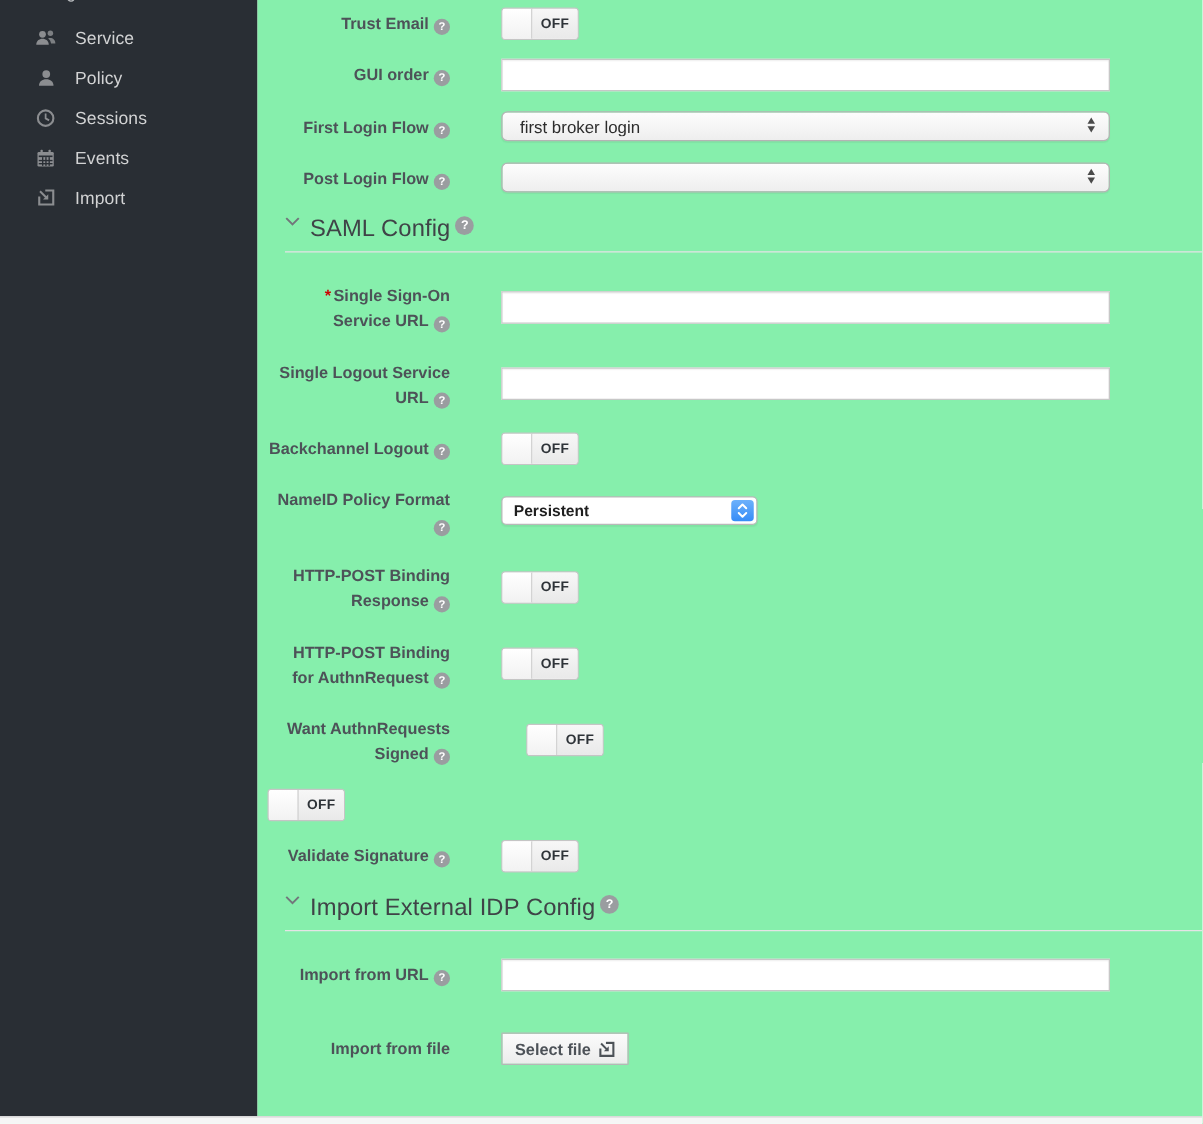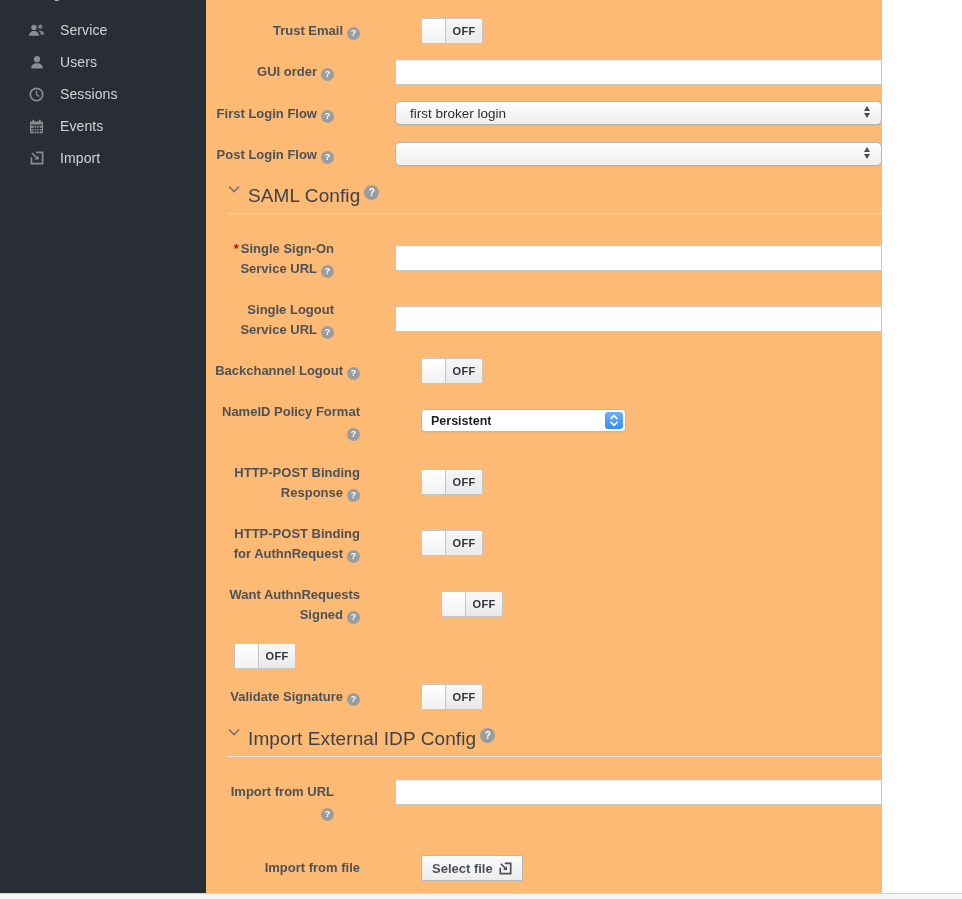--- a/index.html
+++ b/index.html
@@ -35,8 +35,8 @@
 
   
   .content {
-    position:absolute; left:206px; top:0; width:676px; height:893px;
-    background:#fdba74; padding:18px 0 0 8px;
+    position:absolute; left:206px; top:0; width:756px; height:893px;
+    background:#86efac; padding:6px 0 0 8px;
   }
   .form-row { display:flex; align-items:flex-start; }
   .mb15 { margin-bottom:15px; }

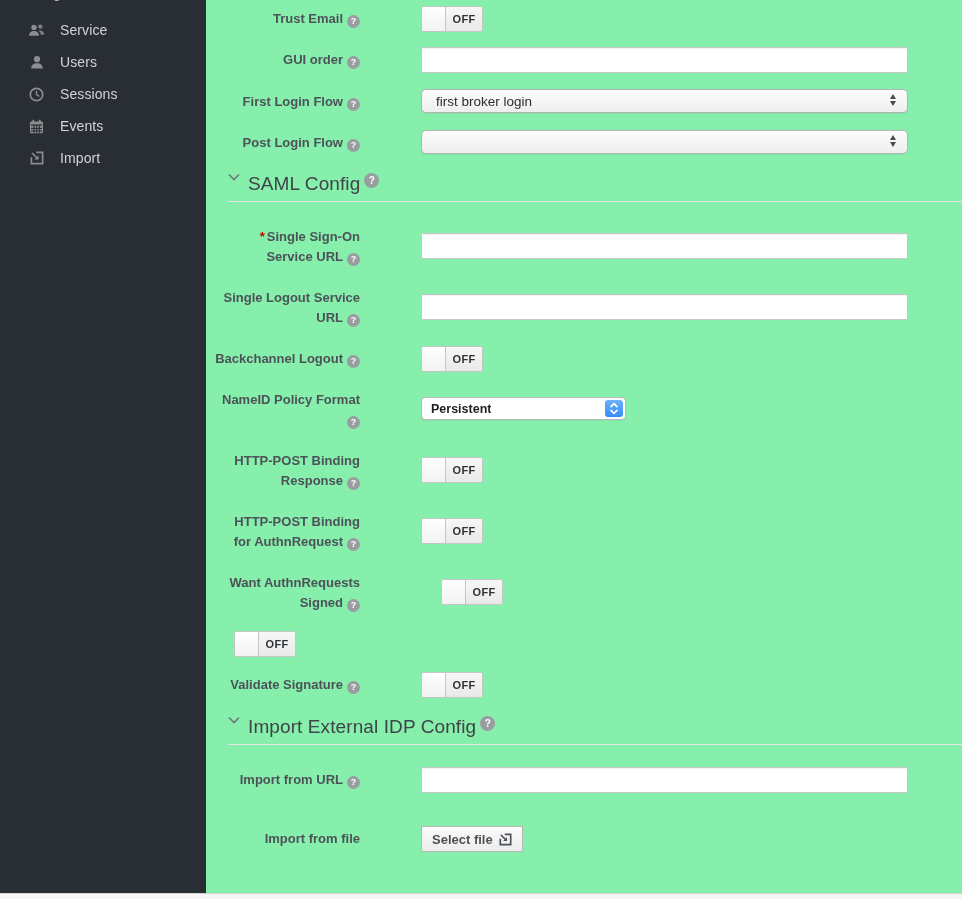--- a/index.html
+++ b/index.html
@@ -51,7 +51,7 @@
     font-size:13px; font-weight:700; color:#4d5258; line-height:20px;
     padding-top:3px;
   }
-  .field-col { flex:1;margin-left:20px; }
+  .field-col { flex:1; }
 
   .required-star { color:#c00; margin-right:2px; }
 

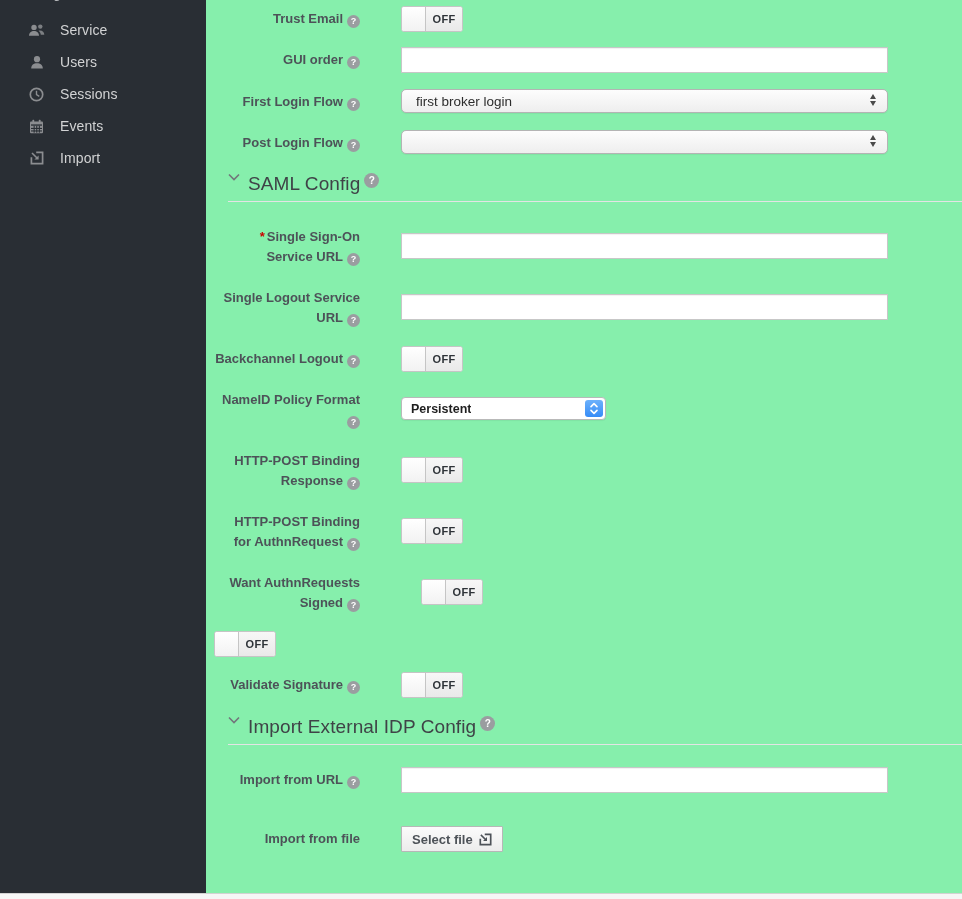--- a/index.html
+++ b/index.html
@@ -169,7 +169,7 @@
             <path d="M1.2 13.6c0-3.5 2.5-5.3 5.8-5.3s5.8 1.8 5.8 5.3z"></path>
           </svg>
         </span>
-        <span class="nav-label">Users</span>
+        <span class="nav-label">Policy</span>
       </div>
       <div class="nav-item">
         <span class="nav-icon">

